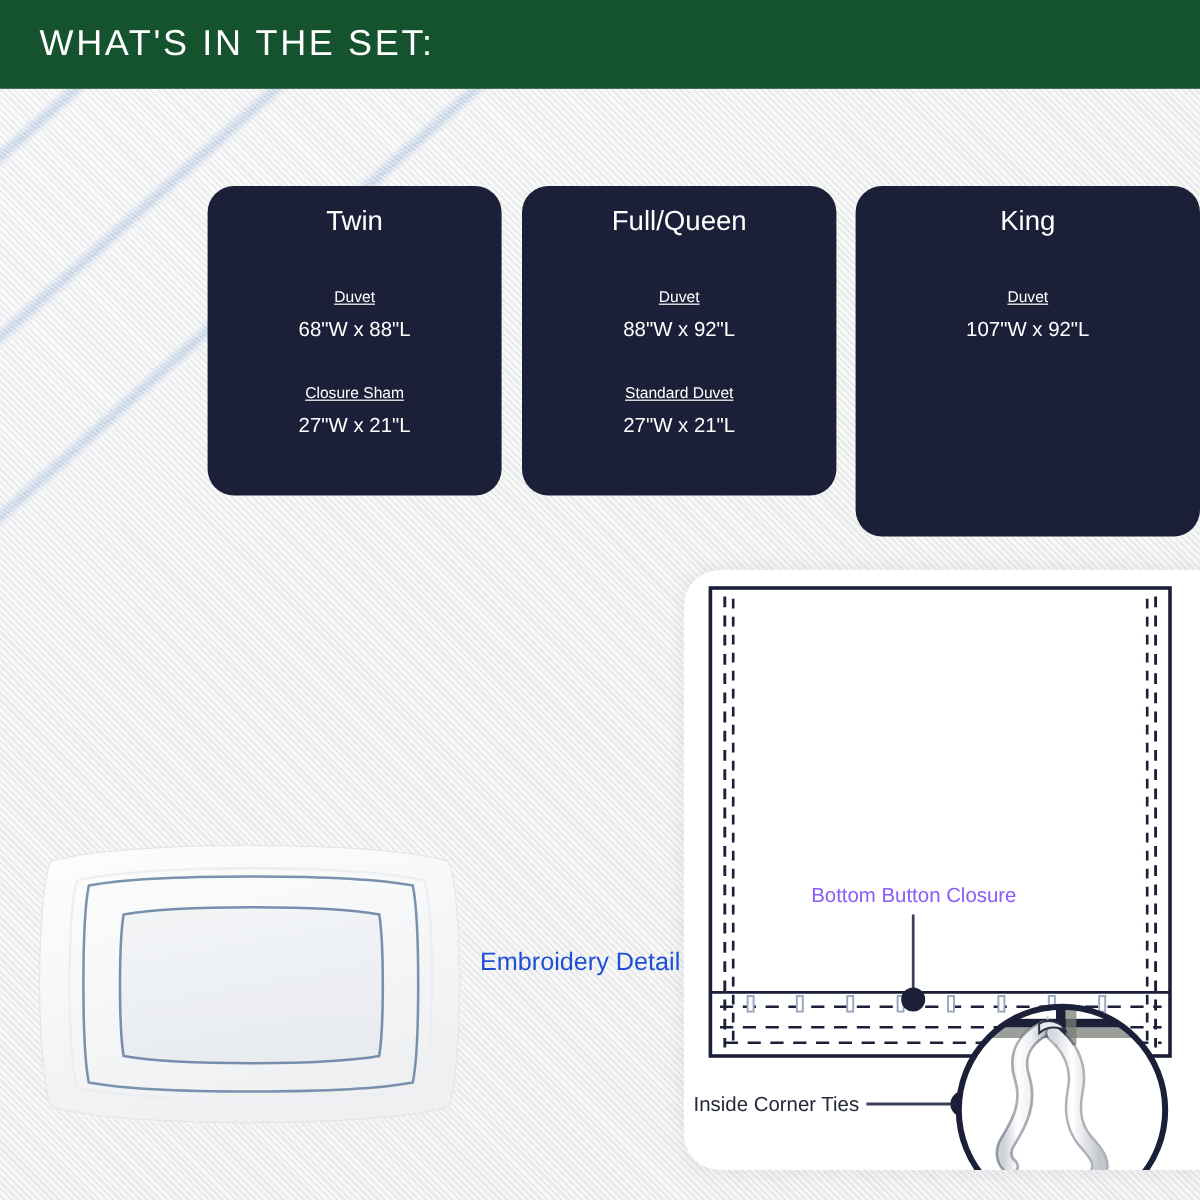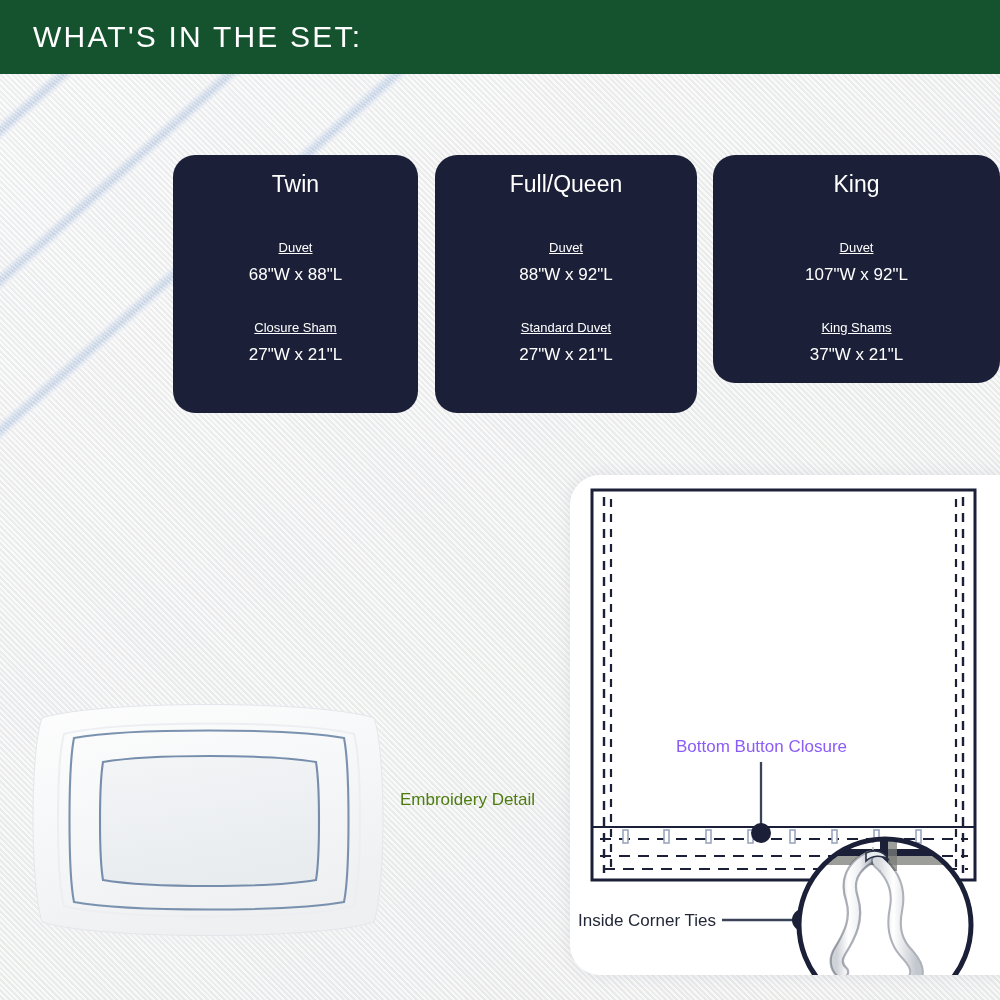--- a/index.html
+++ b/index.html
@@ -87,7 +87,7 @@
   }
   .card.c0 { width: 245px; height: 258px; margin-left: 42px; }
   .card.c1 { width: 262px; height: 258px; margin-left: 17px; }
-  .card.c2 { width: 287px; height: 228px; margin-left: 16px; }
+  .card.c2 { width: 287px; height: 292px; margin-left: 16px; }
   .card-title { font-size: 23px; font-weight: 400; margin-bottom: 36px; }
   .card-item { margin-bottom: 26px; }
   .card-item:last-child { margin-bottom: 0; }

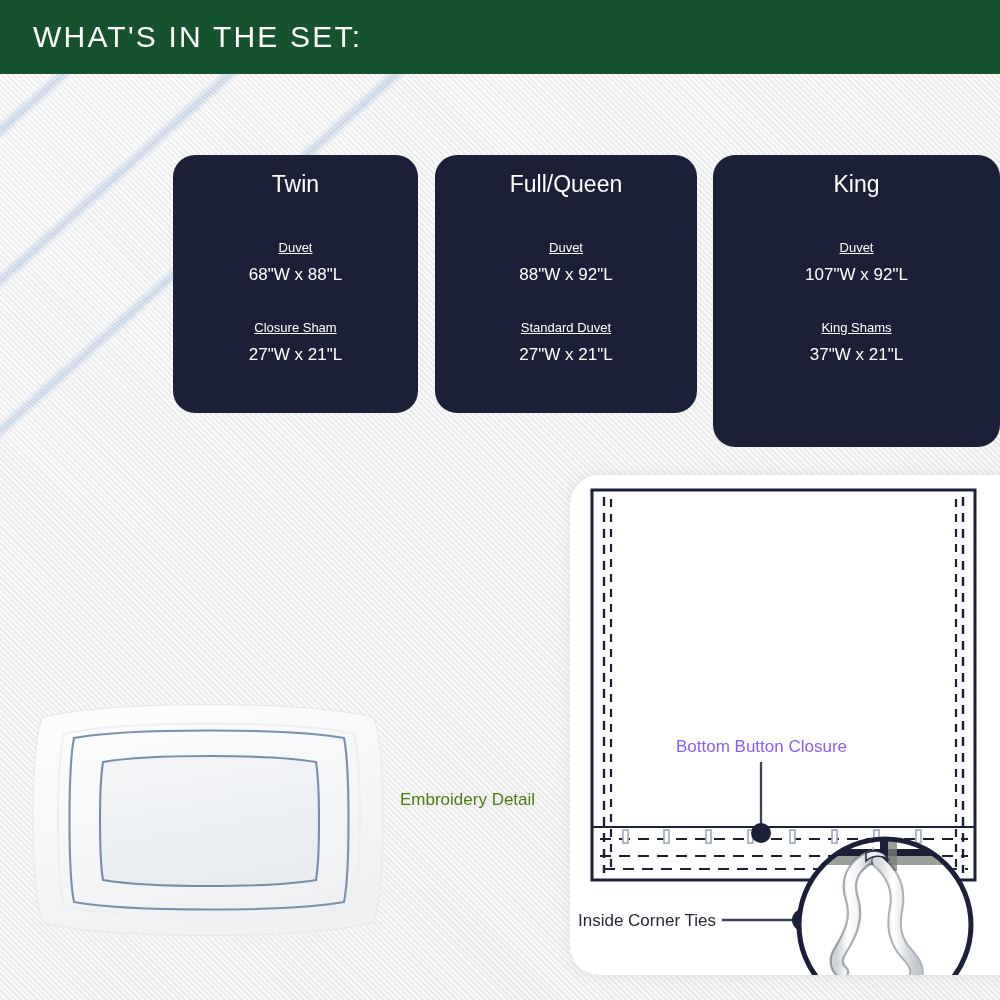--- a/index.html
+++ b/index.html
@@ -173,10 +173,6 @@
       <div class="card-item">
         <div class="item-name">Duvet</div>
         <div class="item-size">107"W x 92"L</div>
-      </div>
-      <div class="card-item">
-        <div class="item-name">King Shams</div>
-        <div class="item-size">37"W x 21"L</div>
       </div>
     </div>
 

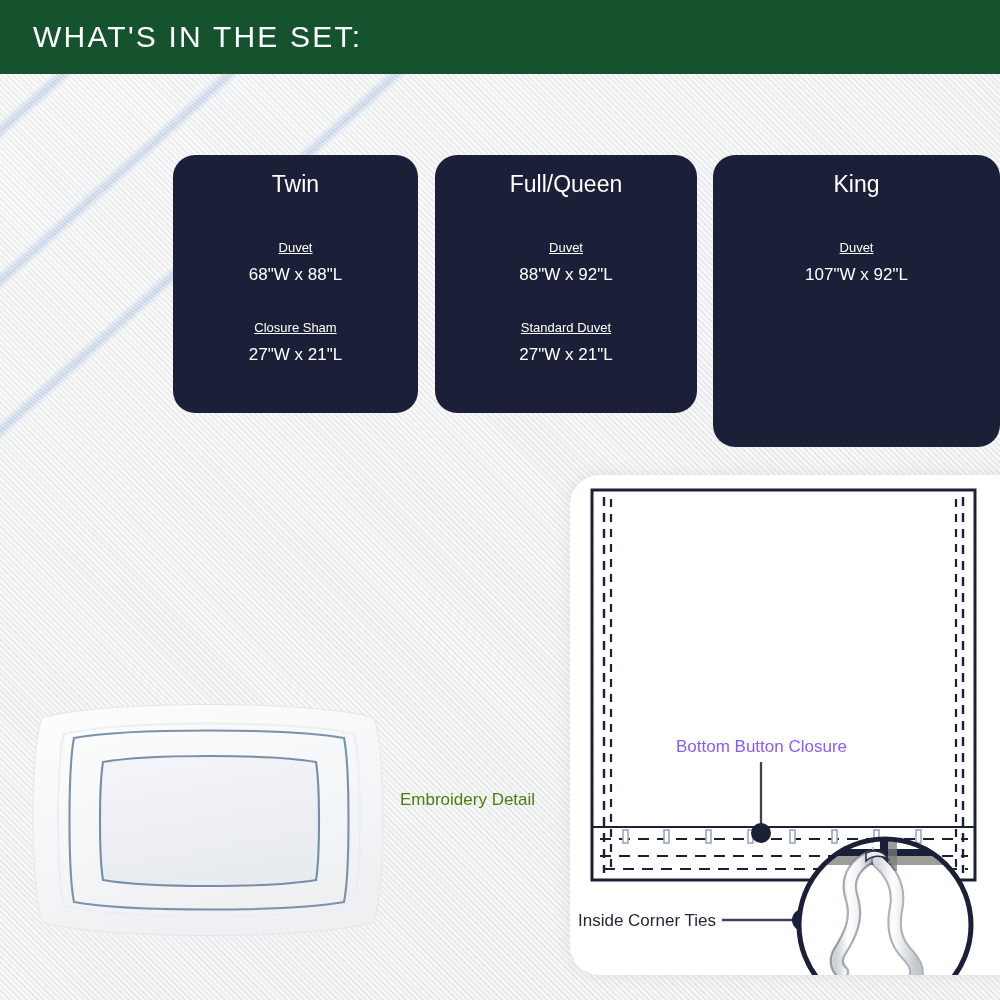--- a/index.html
+++ b/index.html
@@ -100,7 +100,7 @@
   
   .embroidery-label {
     position: absolute; left: 400px; top: 790px;
-    font-size: 17px; color: #4d7c0f; z-index: 5;
+    font-size: 21px; color: #1d4ed8; z-index: 5;
     white-space: nowrap;
   }
 

